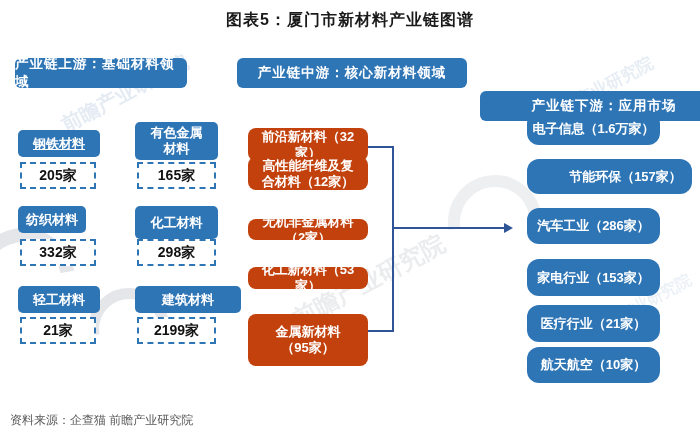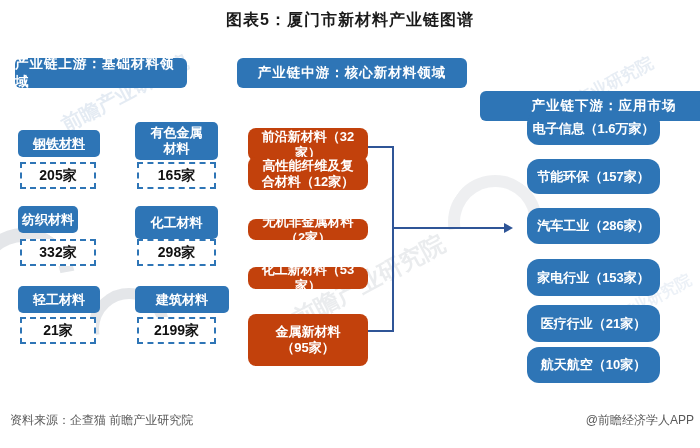--- a/index.html
+++ b/index.html
@@ -49,7 +49,7 @@
         color:#fff;font-weight:bold;font-size:13px;display:flex;align-items:center;
         justify-content:center;white-space:nowrap;}
   .rbox.r1{top:112px;height:33px;}
-  .rbox.r2{top:159px;height:35px;}
+  .rbox.r2{top:159px;height:35px;padding-left:32px;}
   .rbox.r3{top:208px;height:36px;}
   .rbox.r4{top:259px;height:37px;text-align:center;}
   .rbox.r5{top:305px;height:37px;}

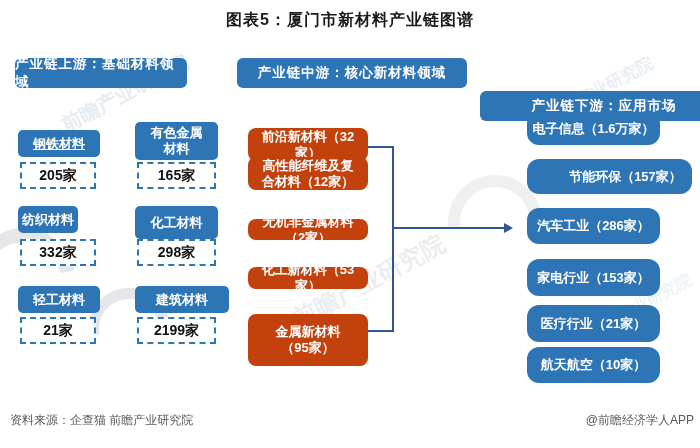--- a/index.html
+++ b/index.html
@@ -21,7 +21,7 @@
         justify-content:center;text-align:center;white-space:pre-line;line-height:16px;}
   .pill.a1{left:18px;top:130px;width:82px;height:27px;text-decoration:underline;}
   .pill.b1{left:135px;top:122px;width:83px;height:38px;}
-  .pill.a2{left:18px;top:206px;width:60px;height:27px;}
+  .pill.a2{left:18px;top:206px;width:68px;height:27px;}
   .pill.b2{left:135px;top:206px;width:83px;height:33px;}
   .pill.a3{left:18px;top:286px;width:82px;height:27px;}
   .pill.b3{left:135px;top:286px;width:94px;height:27px;}

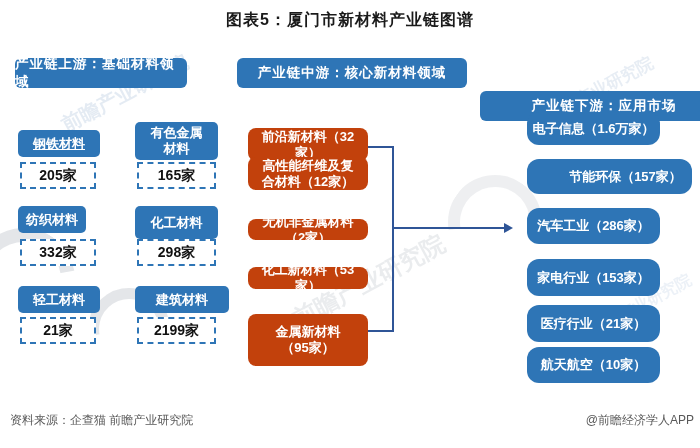--- a/index.html
+++ b/index.html
@@ -24,7 +24,7 @@
   .pill.a2{left:18px;top:206px;width:68px;height:27px;}
   .pill.b2{left:135px;top:206px;width:83px;height:33px;}
   .pill.a3{left:18px;top:286px;width:82px;height:27px;}
-  .pill.b3{left:135px;top:286px;width:94px;height:27px;}
+  .pill.b3{left:135px;top:286px;width:106px;height:27px;}
 
   .dash{position:absolute;border:2px dashed #2E75B6;background:#fff;color:#111;
         font-weight:bold;font-size:14px;display:flex;align-items:center;

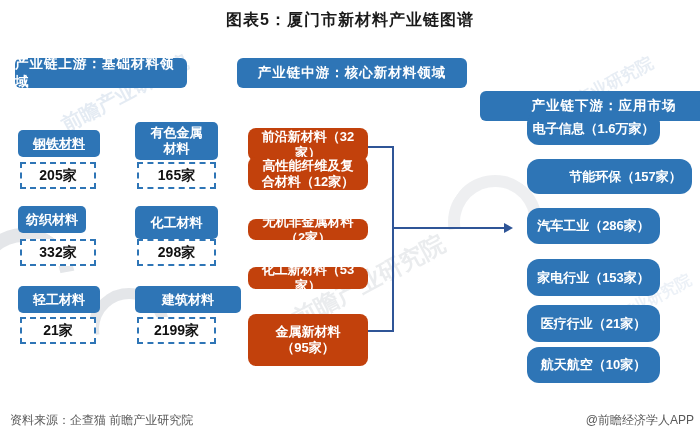--- a/index.html
+++ b/index.html
@@ -140,7 +140,6 @@
   <div class="rbox r6">航天航空（10家）</div>
 
   <div class="src">资料来源：企查猫 前瞻产业研究院</div>
-  <div class="credit">@前瞻经济学人APP</div>
 
 </div>
 

